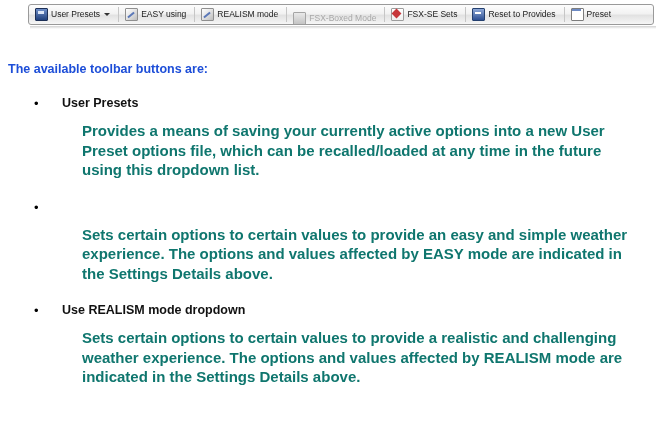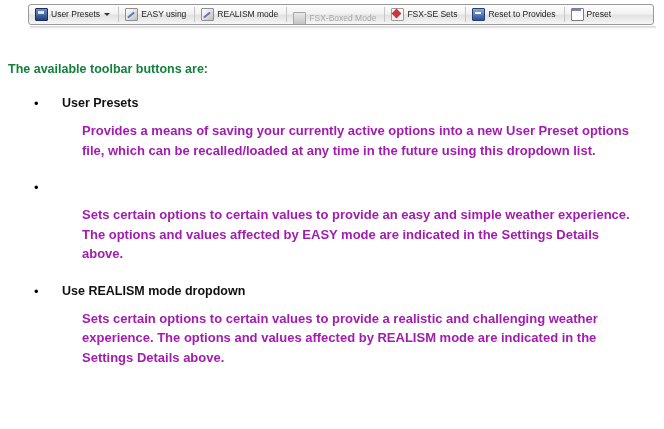--- a/index.html
+++ b/index.html
@@ -155,7 +155,7 @@
     margin: 0 0 0 8px;
     font-size: 12.5px;
     font-weight: bold;
-    color: #15803d;
+    color: #1d4ed8;
   }
   .bullet-block { margin-top: 19px; }
   .bullet-row {

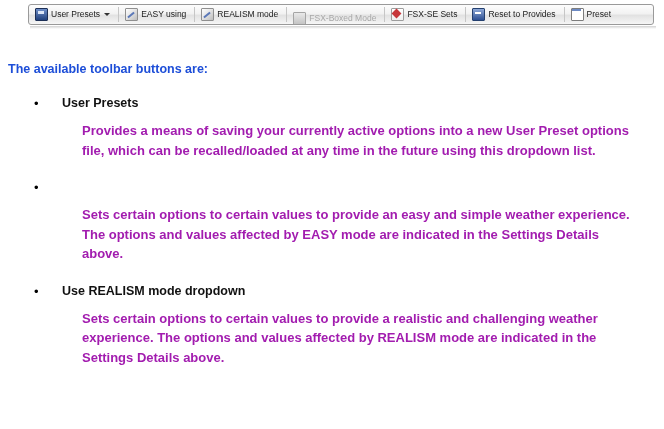--- a/index.html
+++ b/index.html
@@ -179,10 +179,10 @@
   .bullet-body {
     margin: 9px 16px 0 82px;
     width: 548px;
-    font-size: 13px;
+    font-size: 15px;
     font-weight: bold;
     line-height: 19.5px;
-    color: #a21caf;
+    color: #0f766e;
   }
 </style>
 </head>

